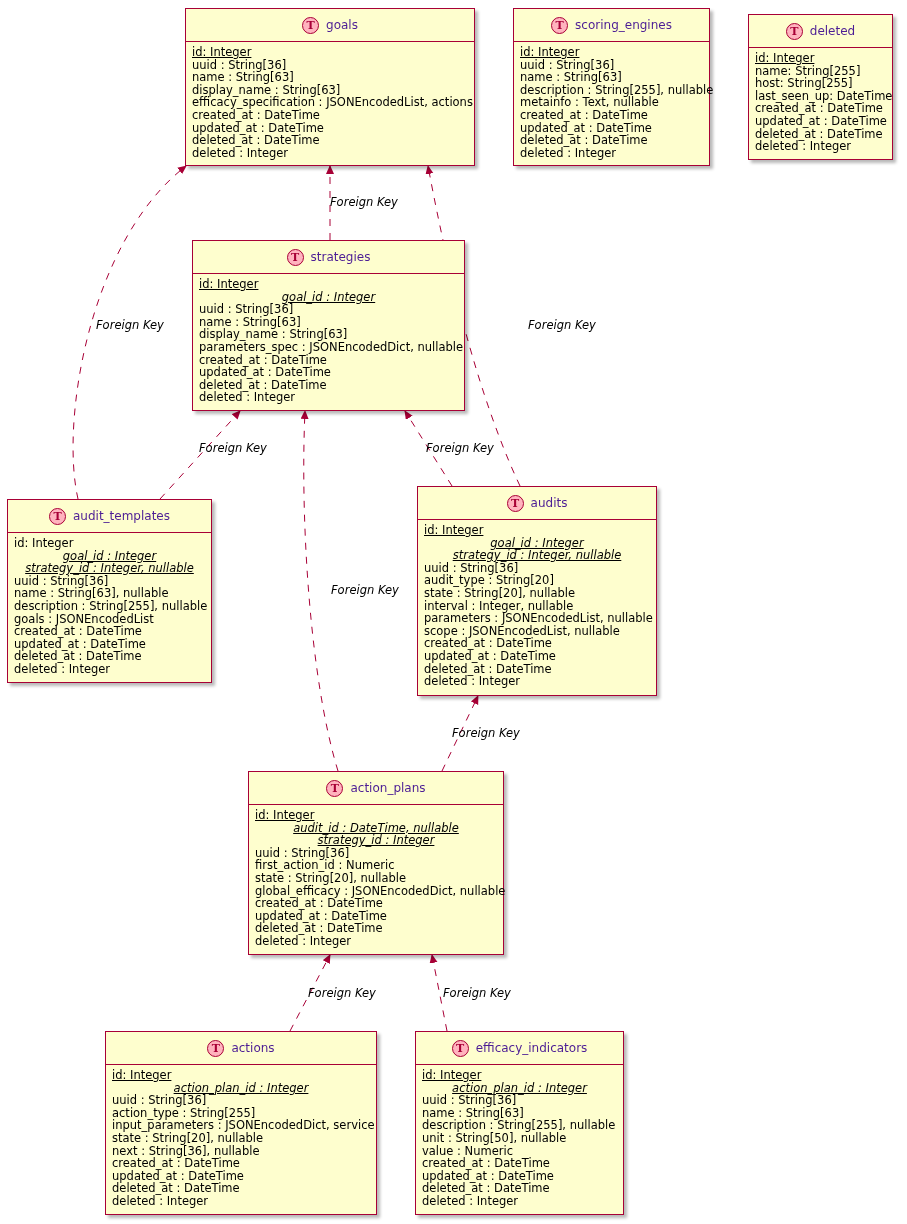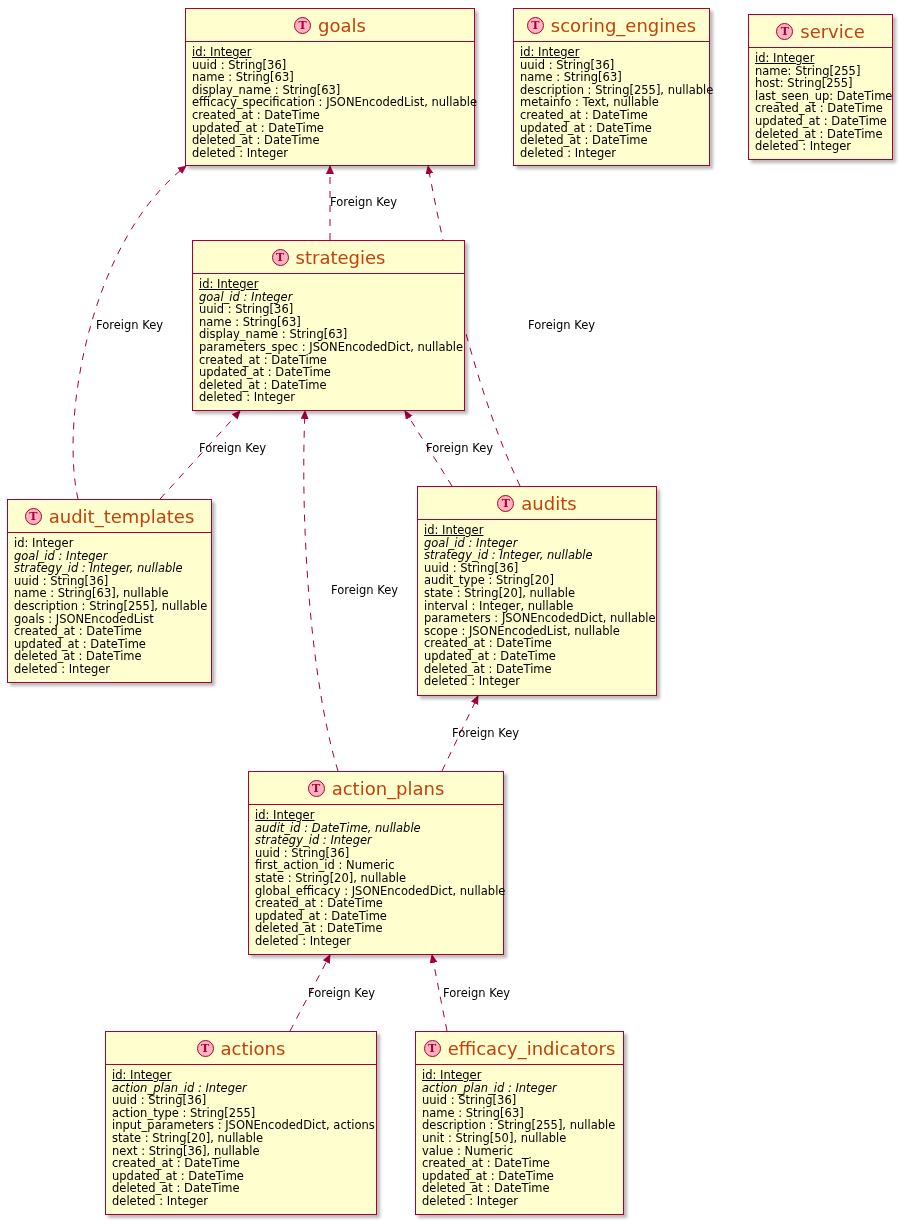--- a/index.html
+++ b/index.html
@@ -40,8 +40,8 @@
     box-sizing: border-box;
   }
   .entity-title {
-    font-size: 18px;
-    color: #c2410c;
+    font-size: 12px;
+    color: #4c1d95;
     white-space: nowrap;
   }
   .t-badge {

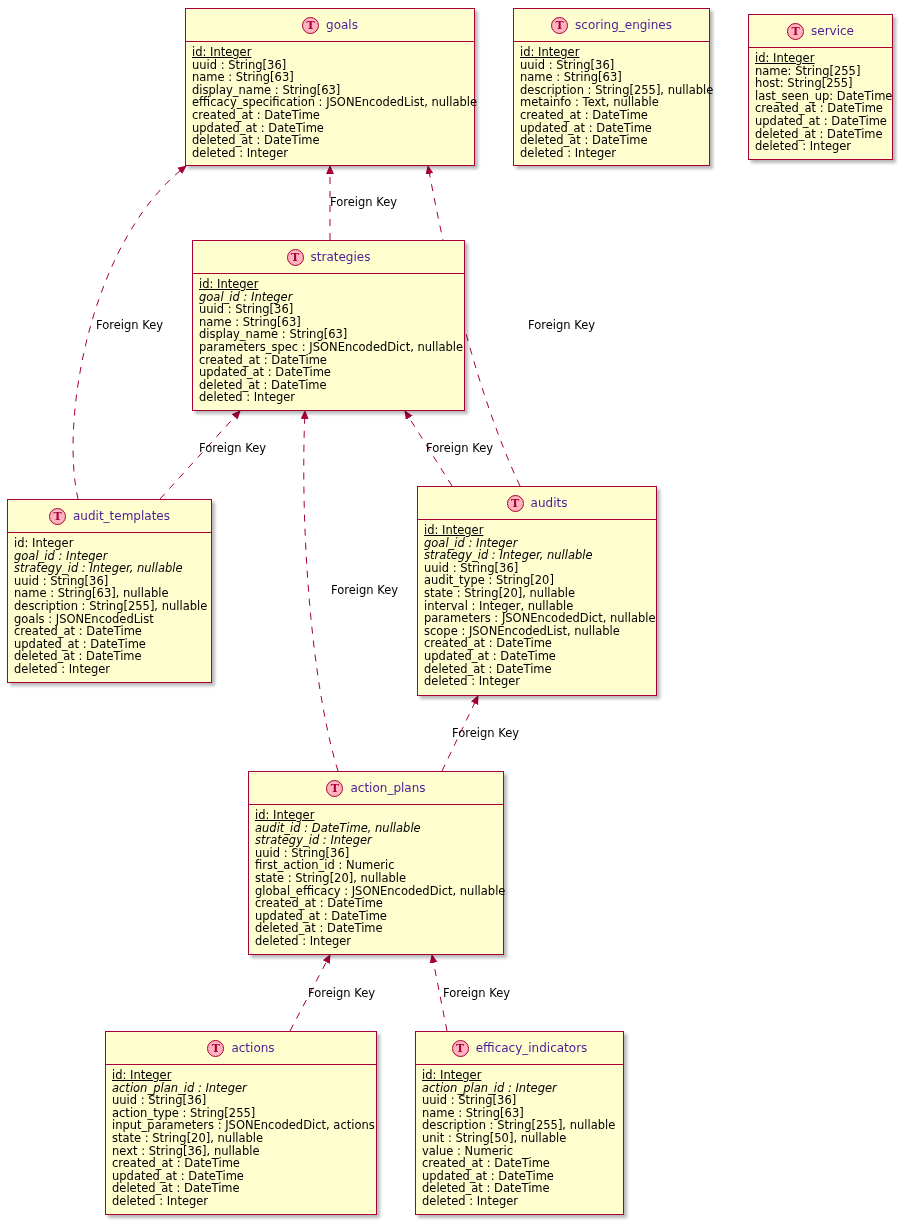--- a/index.html
+++ b/index.html
@@ -140,7 +140,7 @@
       <div class="entity" style="left: 748px; top: 14px; width: 145px; min-height: 144px;">
         <div class="entity-header">
           <div class="t-badge">T</div>
-          <div class="entity-title">service</div>
+          <div class="entity-title">deleted</div>
         </div>
         <div class="entity-body">
           <div class="field pk">id: Integer</div>

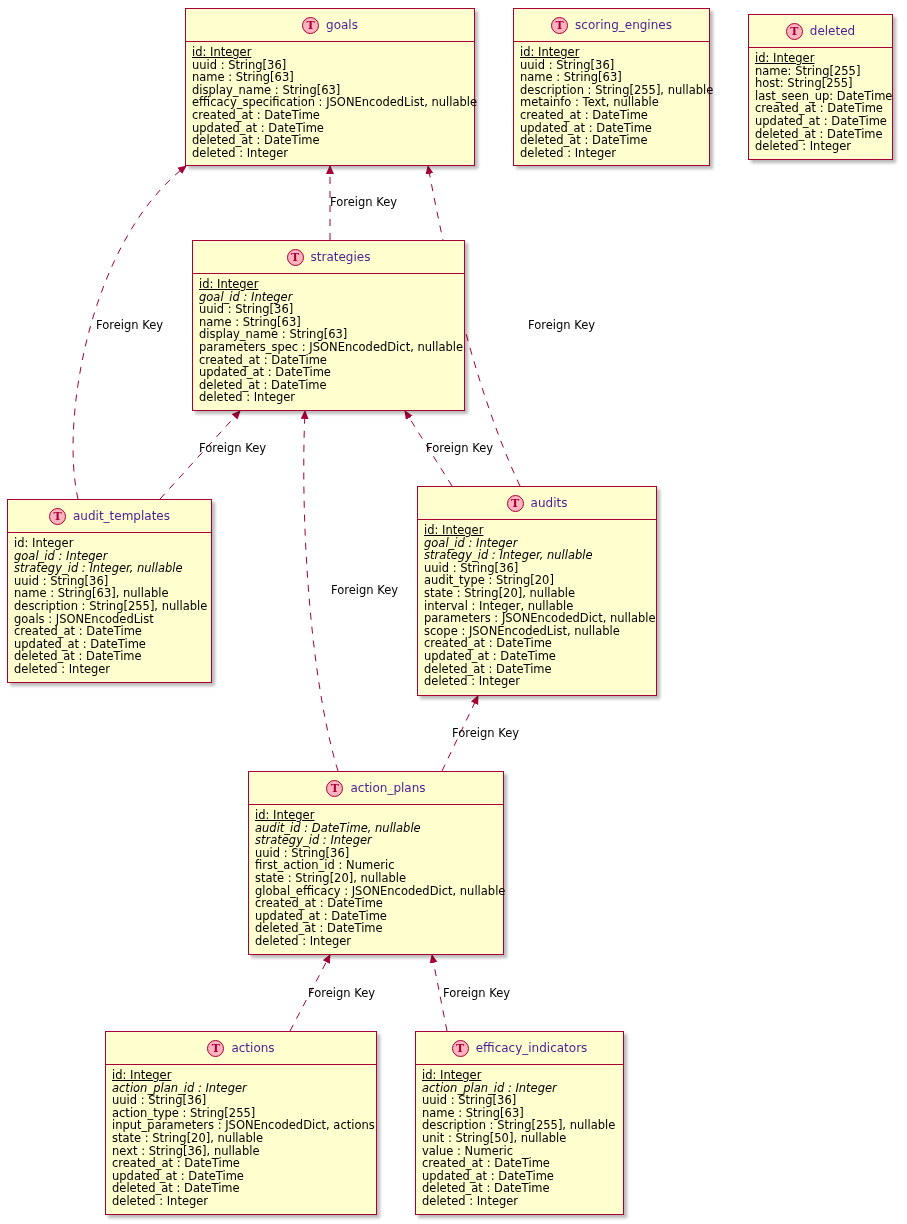--- a/index.html
+++ b/index.html
@@ -113,7 +113,7 @@
           <div class="field">uuid : String[36]</div>
           <div class="field">name : String[63]</div>
           <div class="field">display_name : String[63]</div>
-          <div class="field">efficacy_specification : JSONEncodedList, nullable</div>
+          <div class="field">efficacy_specification : JSONEncodedList, actions</div>
           <div class="field">created_at : DateTime</div>
           <div class="field">updated_at : DateTime</div>
           <div class="field">deleted_at : DateTime</div>

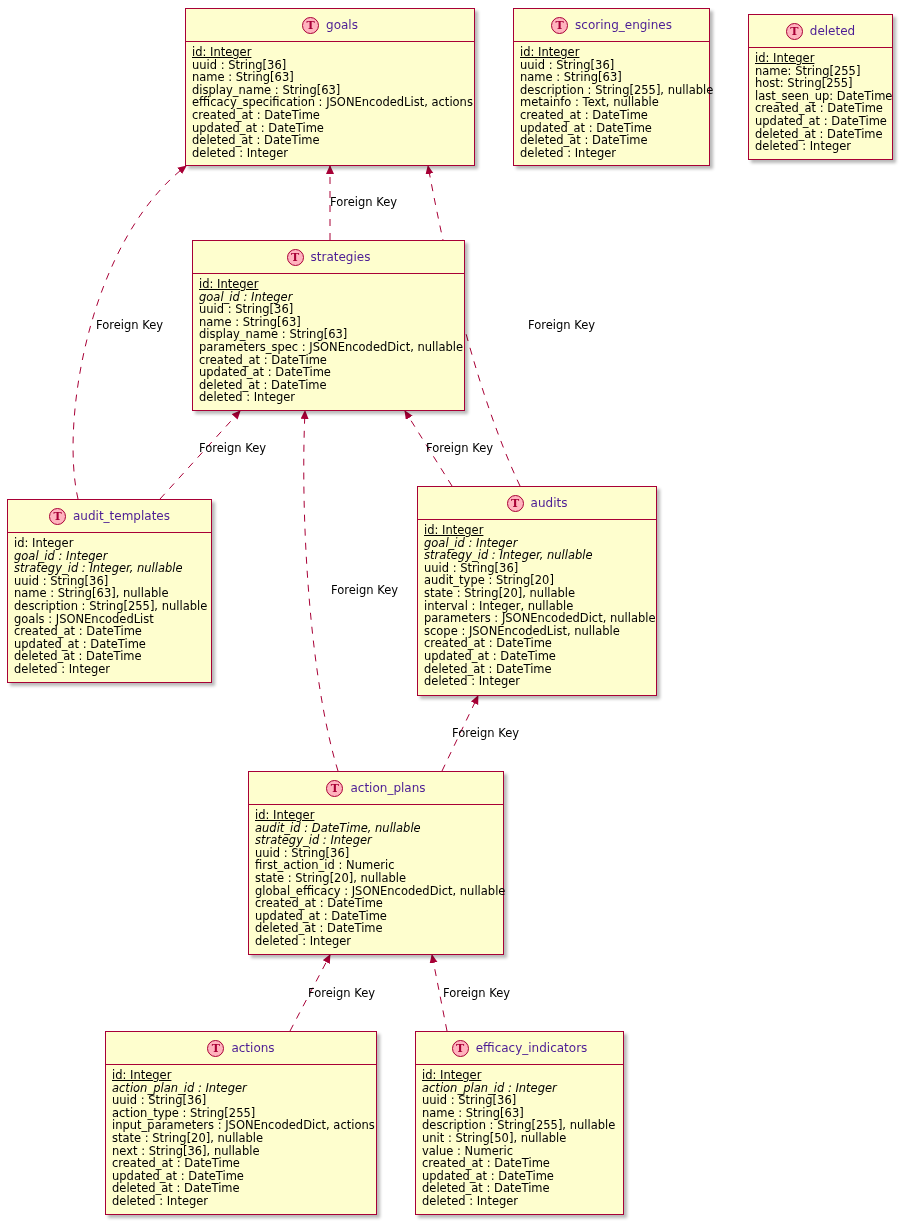--- a/index.html
+++ b/index.html
@@ -80,6 +80,7 @@
     color: #000000;
     white-space: nowrap;
     font-family: "DejaVu Sans", sans-serif;
+    font-style: italic;
   }
 </style>
 </head>

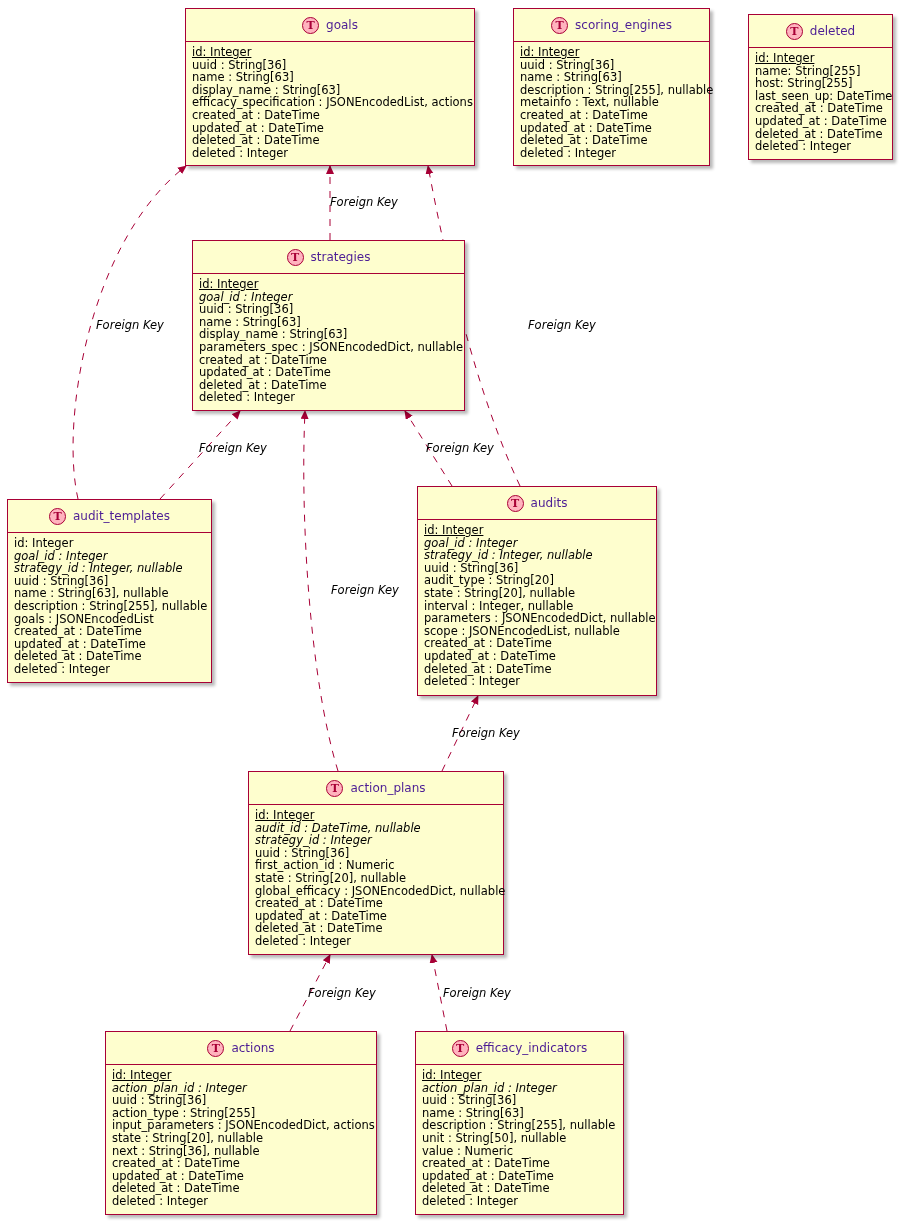--- a/index.html
+++ b/index.html
@@ -73,6 +73,8 @@
   }
   .field.fk {
     font-style: italic;
+    text-decoration: underline;
+    text-align: center;
   }
   .edge-label {
     position: absolute;

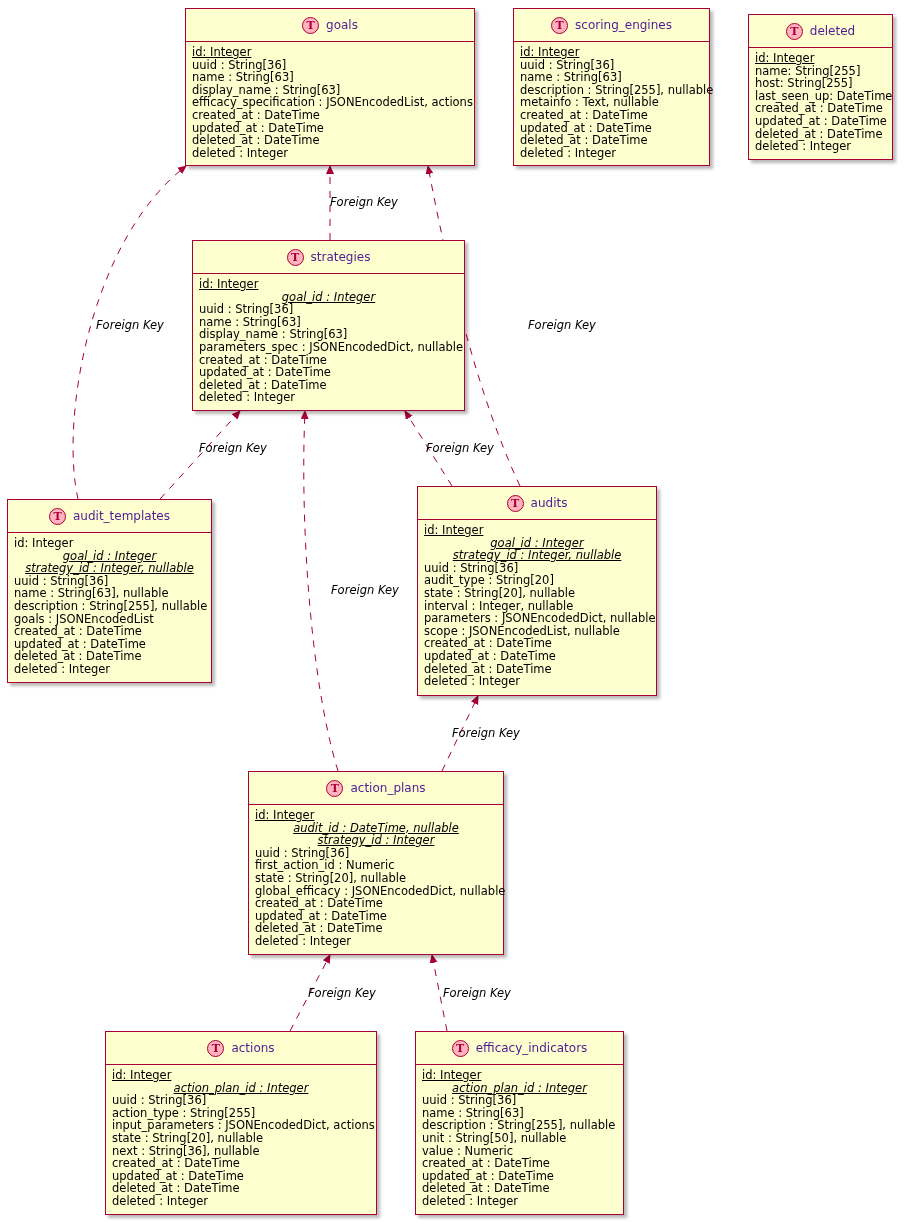--- a/index.html
+++ b/index.html
@@ -206,7 +206,7 @@
           <div class="field">audit_type : String[20]</div>
           <div class="field">state : String[20], nullable</div>
           <div class="field">interval : Integer, nullable</div>
-          <div class="field">parameters : JSONEncodedDict, nullable</div>
+          <div class="field">parameters : JSONEncodedList, nullable</div>
           <div class="field">scope : JSONEncodedList, nullable</div>
           <div class="field">created_at : DateTime</div>
           <div class="field">updated_at : DateTime</div>

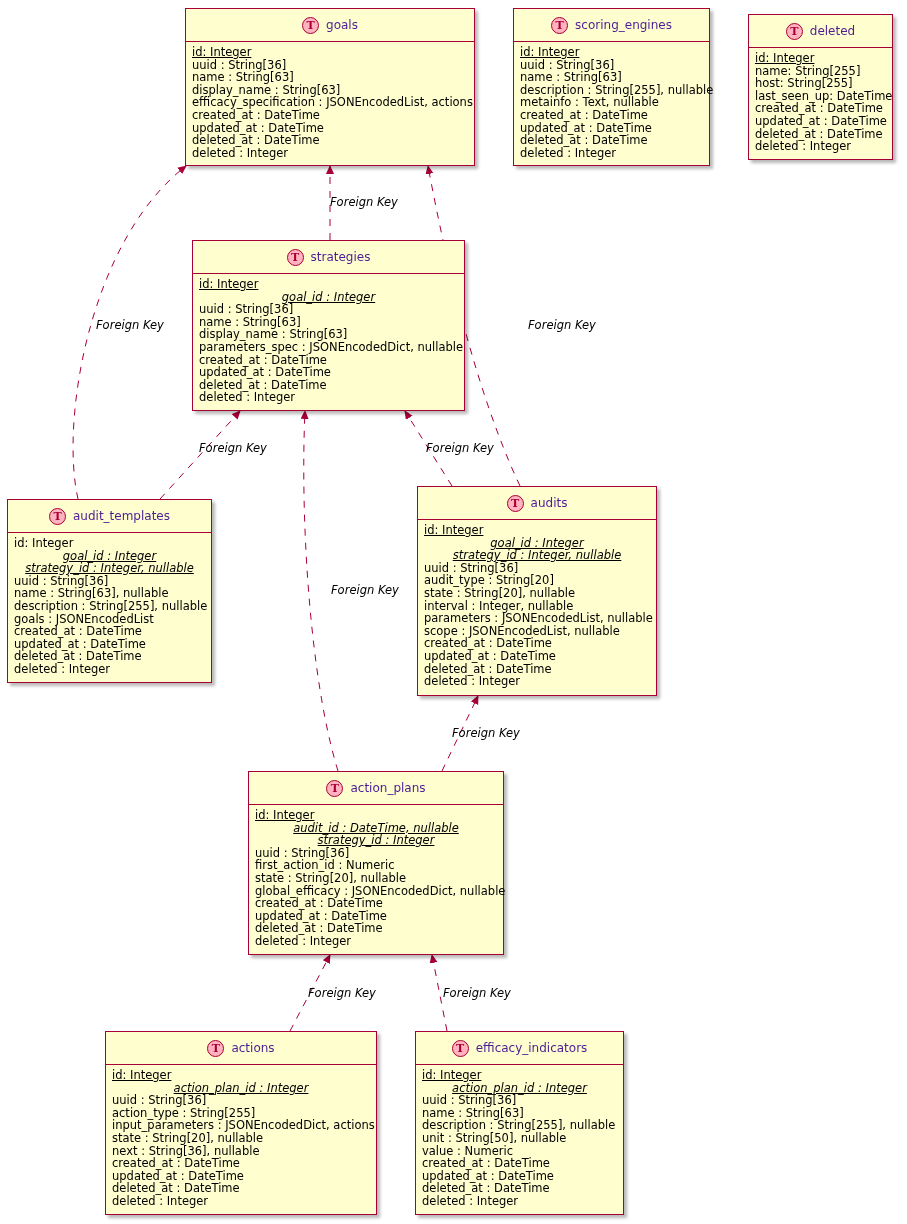--- a/index.html
+++ b/index.html
@@ -243,7 +243,7 @@
           <div class="field fk">action_plan_id : Integer</div>
           <div class="field">uuid : String[36]</div>
           <div class="field">action_type : String[255]</div>
-          <div class="field">input_parameters : JSONEncodedDict, actions</div>
+          <div class="field">input_parameters : JSONEncodedDict, service</div>
           <div class="field">state : String[20], nullable</div>
           <div class="field">next : String[36], nullable</div>
           <div class="field">created_at : DateTime</div>

